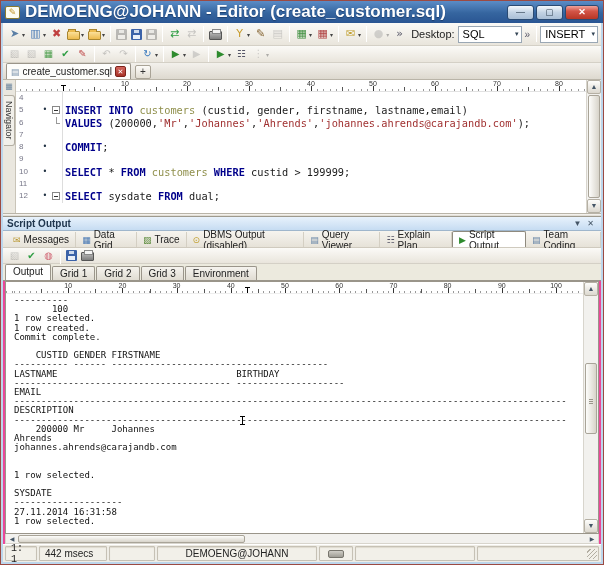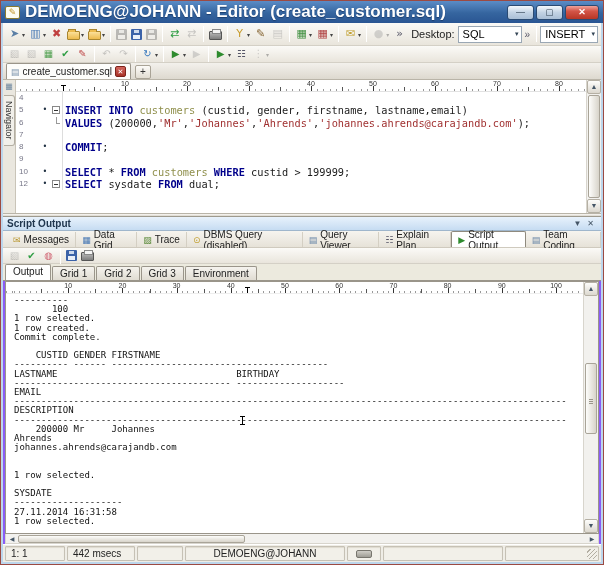--- a/index.html
+++ b/index.html
@@ -331,6 +331,7 @@
             <div class="eline"><span class="lnum">8</span><span class="lbul">•</span><span class="lfold"></span><span class="lcode"><span class="tok-kw">COMMIT</span><span class="tok-pl">;</span></span></div>
             <div class="eline"><span class="lnum">9</span><span class="lbul"></span><span class="lfold"></span><span class="lcode"></span></div>
             <div class="eline"><span class="lnum">10</span><span class="lbul">•</span><span class="lfold"></span><span class="lcode"><span class="tok-kw">SELECT</span><span class="tok-pl"> * </span><span class="tok-kw">FROM</span><span class="tok-pl"> </span><span class="tok-tbl">customers</span><span class="tok-pl"> </span><span class="tok-kw">WHERE</span><span class="tok-pl"> custid &gt; </span><span class="tok-num">199999</span><span class="tok-pl">;</span></span></div>
+            <div class="eline"><span class="lnum">11</span><span class="lbul"></span><span class="lfold"></span><span class="lcode"></span></div>
             <div class="eline"><span class="lnum">12</span><span class="lbul">•</span><span class="lfold"><span class="foldbox"></span></span><span class="lcode"><span class="tok-kw">SELECT</span><span class="tok-pl"> sysdate </span><span class="tok-kw">FROM</span><span class="tok-pl"> dual;</span></span></div>
           </div>
       </div>

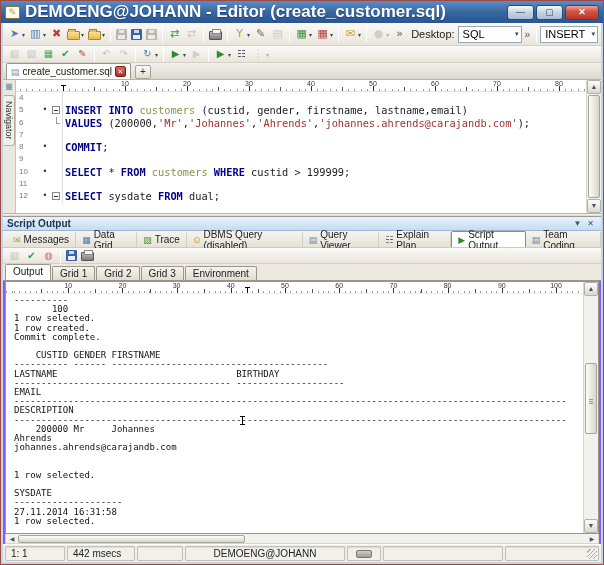--- a/index.html
+++ b/index.html
@@ -86,7 +86,7 @@
   .splitter { height:4px; background:linear-gradient(#fbfaf7,#d9d5cb); border-top:1px solid #b9b4a8; border-bottom:1px solid #9e9a8e; }
 
   
-  .panel { flex:1; display:flex; flex-direction:column; min-height:0; background:#8b5cf6; }
+  .panel { flex:1; display:flex; flex-direction:column; min-height:0; background:#ec4899; }
   .phdr { height:14px; background:linear-gradient(#e8f2fc,#c6dcf2); border-bottom:1px solid #9fb6cc; display:flex; align-items:center; padding:0 4px; }
   .phdr .ptitle { flex:1; font-size:10px; font-weight:bold; color:#20364e; }
   .phicon { font-size:8px; color:#456; padding:0 3px; }

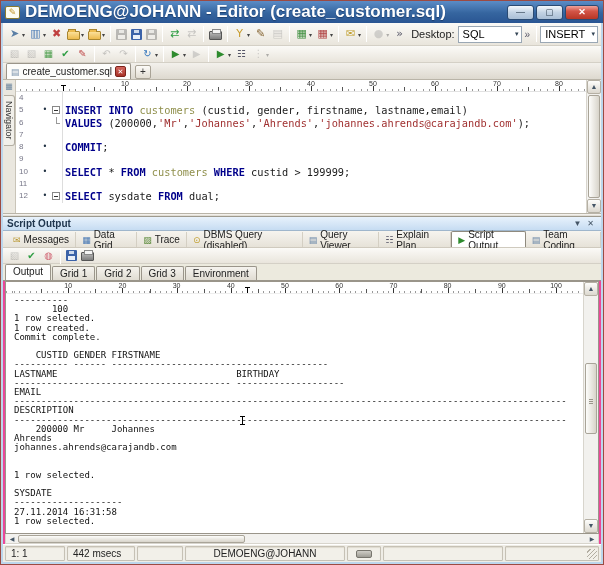--- a/index.html
+++ b/index.html
@@ -367,7 +367,7 @@
           </div>
           <div class="ptab">
             <span class="picon" style="color: rgb(194, 160, 48);">⊙</span>
-            <span>DBMS Query (disabled)</span>
+            <span>DBMS Output (disabled)</span>
           </div>
           <div class="ptab">
             <span class="picon" style="color: rgb(106, 135, 168);">▤</span>

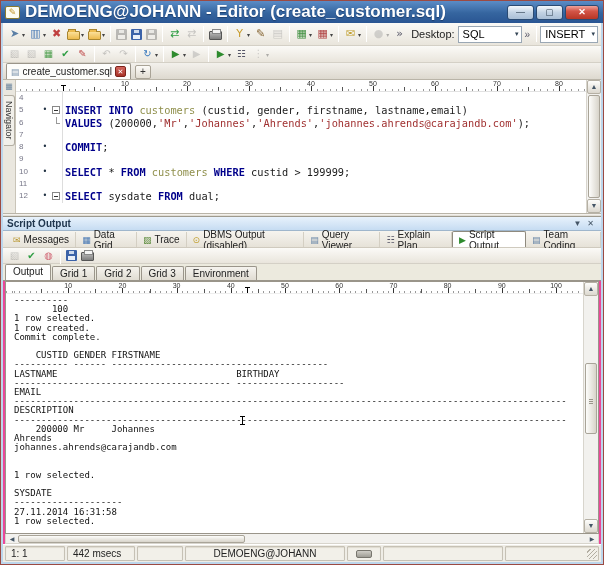--- a/index.html
+++ b/index.html
@@ -115,7 +115,7 @@
   
   .statusbar { height:18px; background:#efede6; border-top:1px solid #fff; display:flex; align-items:stretch; padding:1px 2px; gap:2px; }
   .sbcell { border:1px solid #c6c1b5; border-radius:1px; font-size:10px; color:#222; display:flex; align-items:center; padding:0 5px; background:#f2f0e9; box-shadow:inset 0 1px 1px #dedacf; }
-  .sbcell.c0 { width:60px; }
+  .sbcell.c0 { width:32px;font-family:Liberation Mono, monospace; }
   .sbcell.c1 { width:68px; }
   .sbcell.c2 { width:46px; }
   .sbcell.c3 { width:160px; justify-content:center; }

